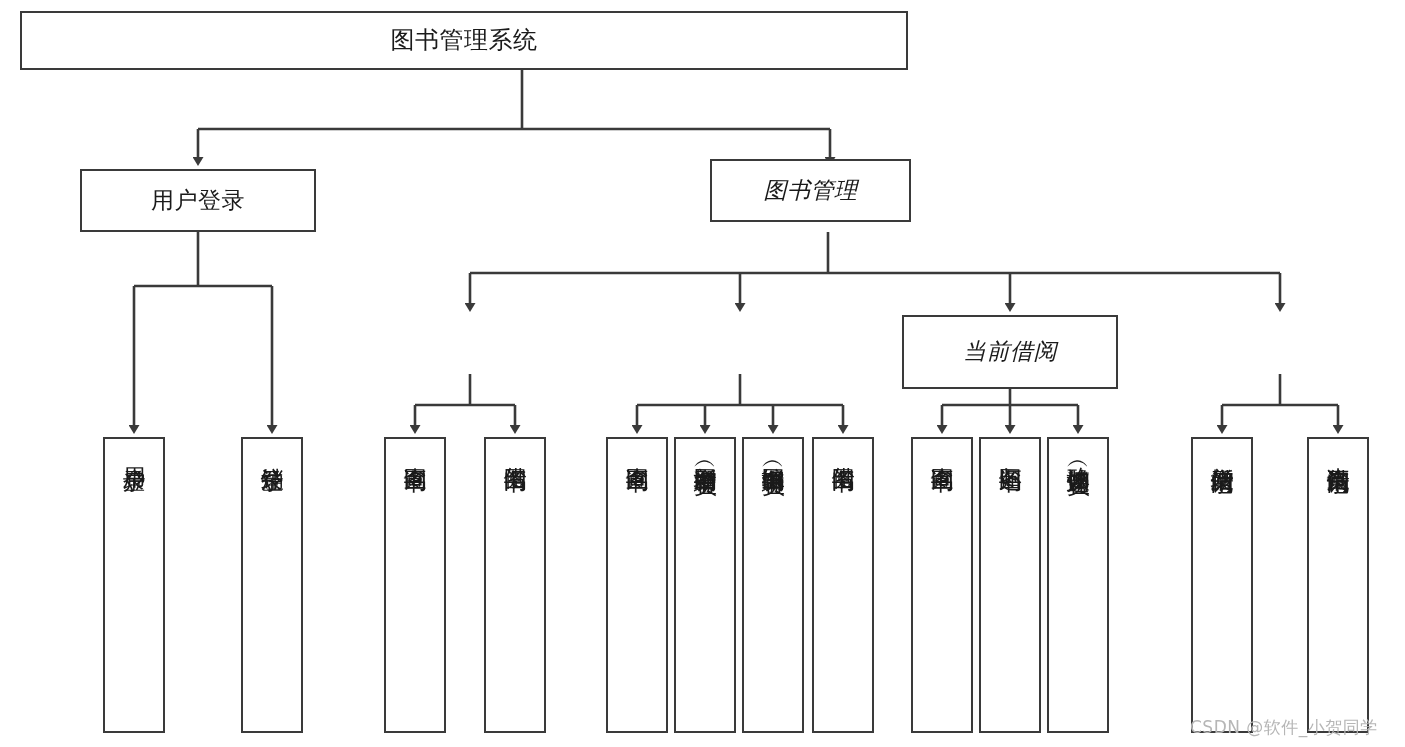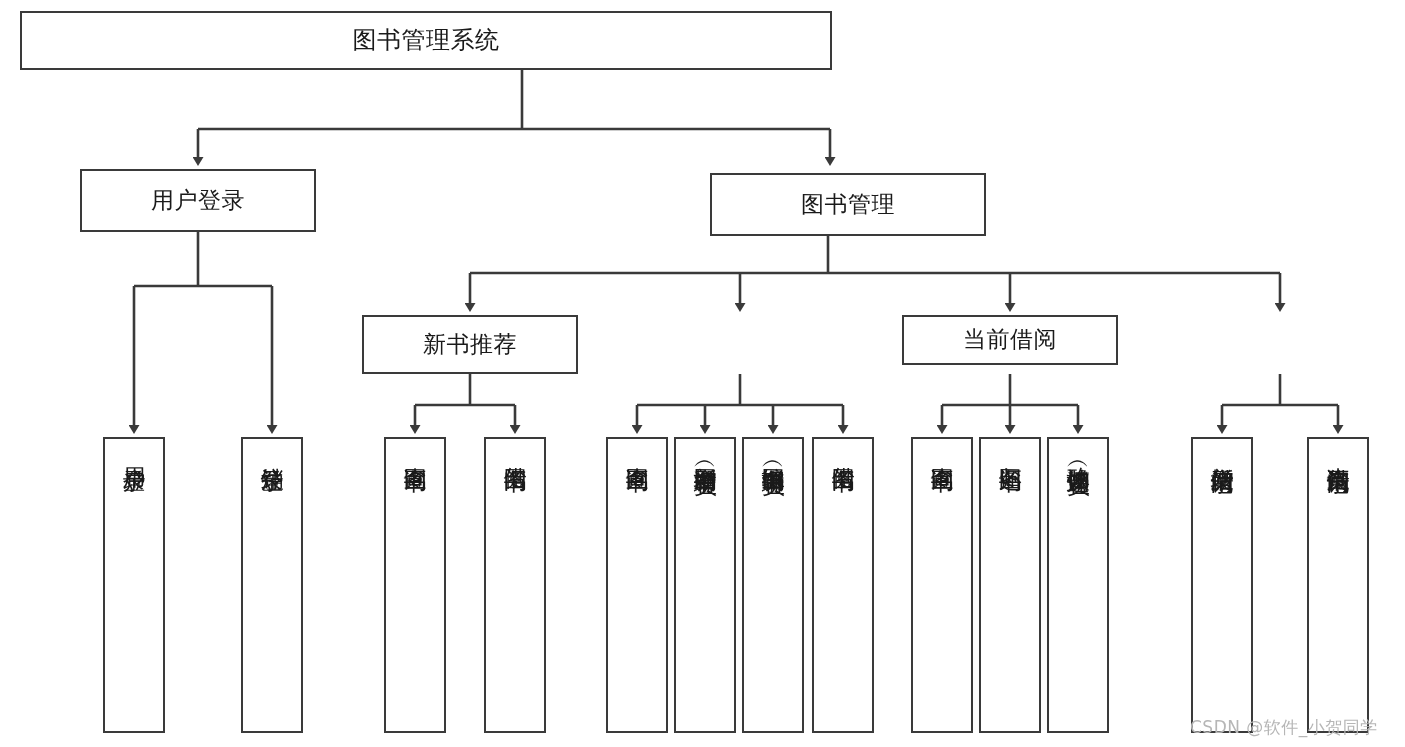--- a/index.html
+++ b/index.html
@@ -127,7 +127,7 @@
     </g>
   </svg>
 
-  <div class="node root horiz" style="left:20px; top:11px; width:812px; height:59px;">
+  <div class="node root horiz" style="left:20px; top:11px; width:888px; height:59px;">
     <span class="label">图书管理系统</span>
   </div>
 

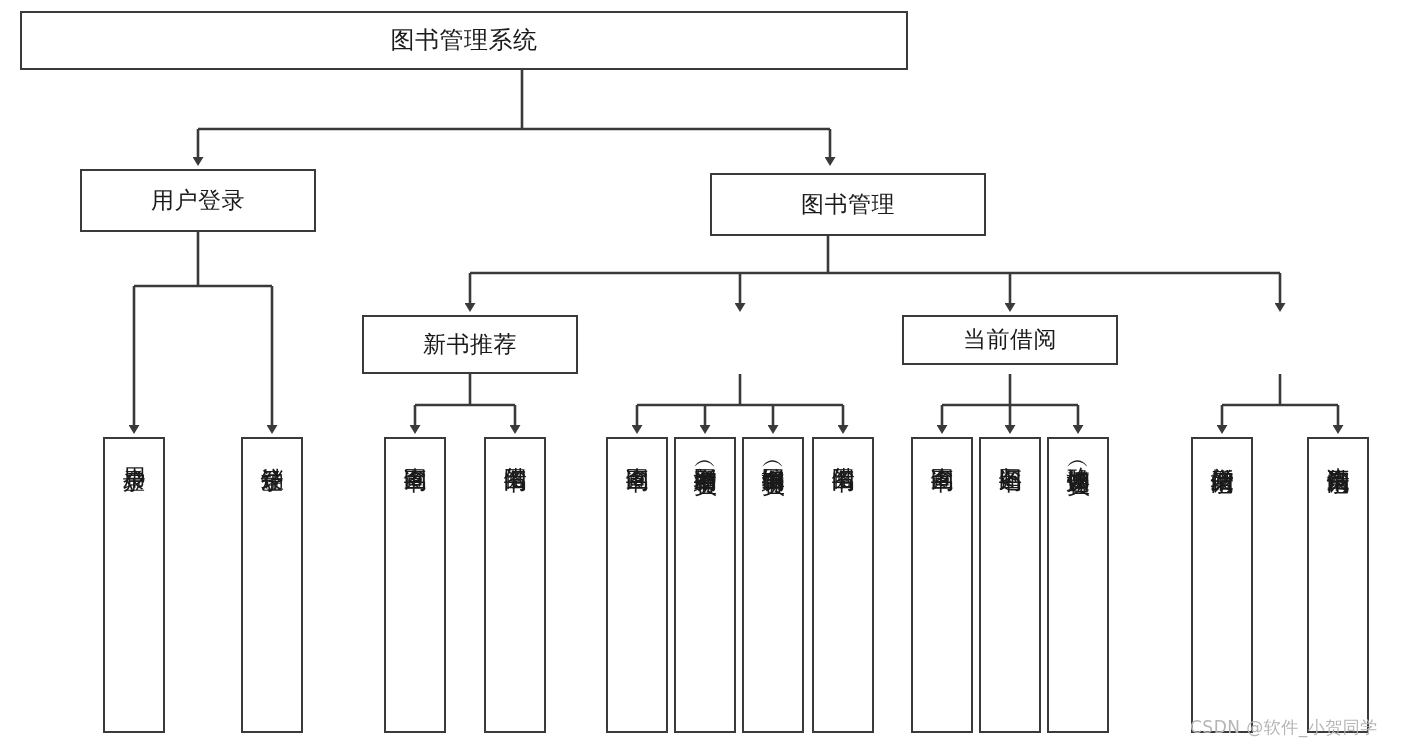--- a/index.html
+++ b/index.html
@@ -134,7 +134,7 @@
   <div class="node horiz" style="left:80px; top:169px; width:236px; height:63px;">
     <span class="label">用户登录</span>
   </div>
-  <div class="node horiz" style="left:710px; top:173px; width:276px; height:63px;">
+  <div class="node horiz" style="left:710px; top:159px; width:201px; height:63px;font-style:italic;">
     <span class="label">图书管理</span>
   </div>
 

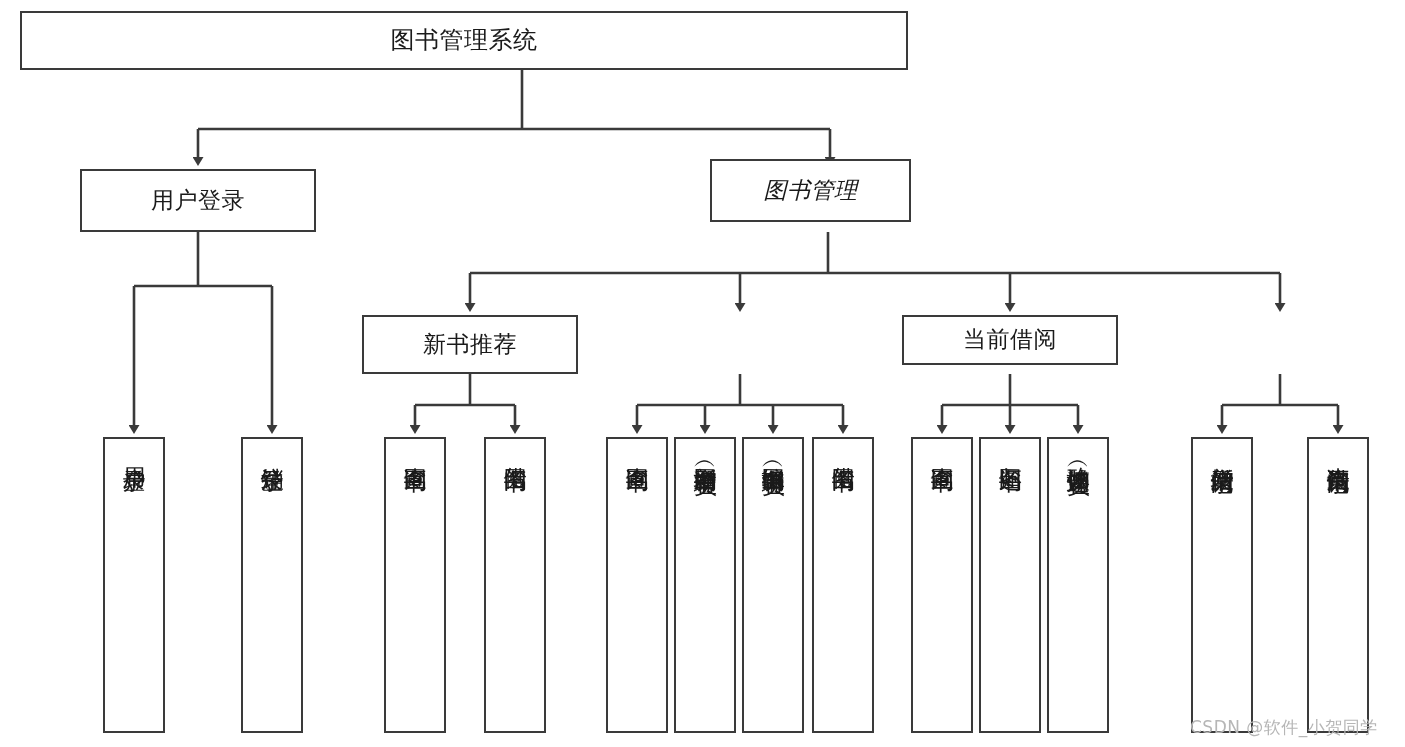--- a/index.html
+++ b/index.html
@@ -138,9 +138,6 @@
     <span class="label">图书管理</span>
   </div>
 
-  <div class="node horiz" style="left:362px; top:315px; width:216px; height:59px;">
-    <span class="label">新书推荐</span>
-  </div>
   <div class="node horiz" style="left:902px; top:315px; width:216px; height:50px;">
     <span class="label">当前借阅</span>
   </div>

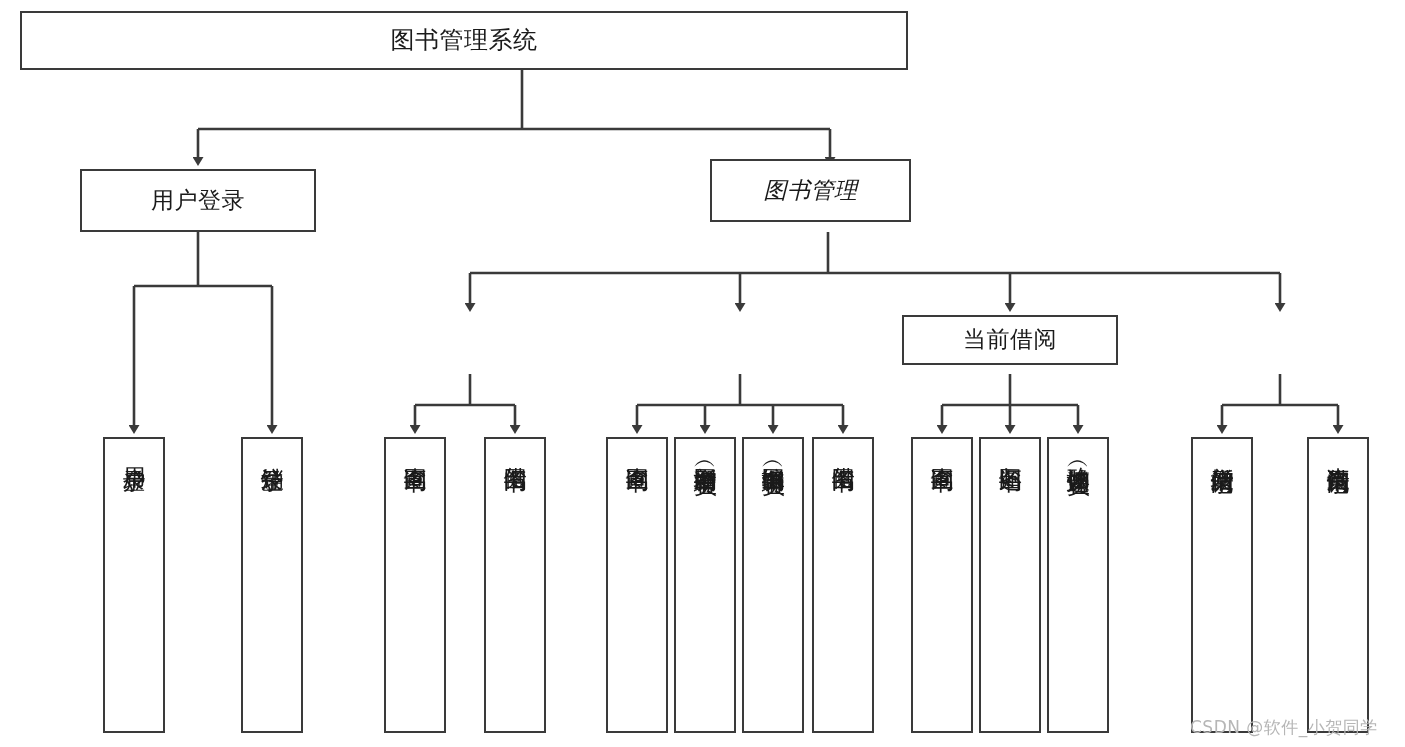--- a/index.html
+++ b/index.html
@@ -138,7 +138,7 @@
     <span class="label">图书管理</span>
   </div>
 
-  <div class="node horiz" style="left:902px; top:315px; width:216px; height:50px;">
+  <div class="node horiz" style="left:902px; top:315px; width:216px; height:74px;font-style:italic;">
     <span class="label">当前借阅</span>
   </div>
 

